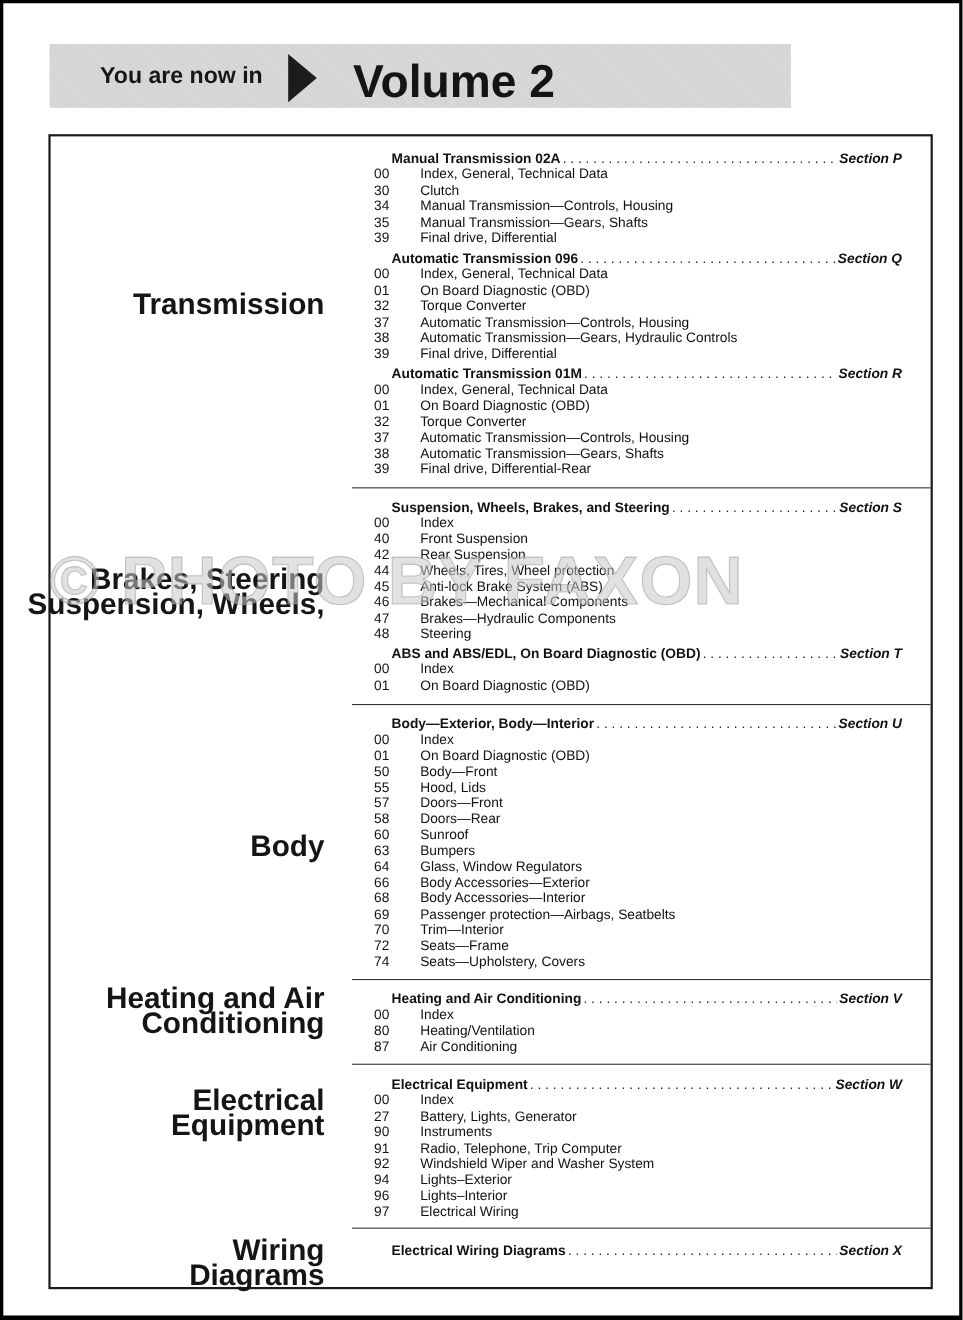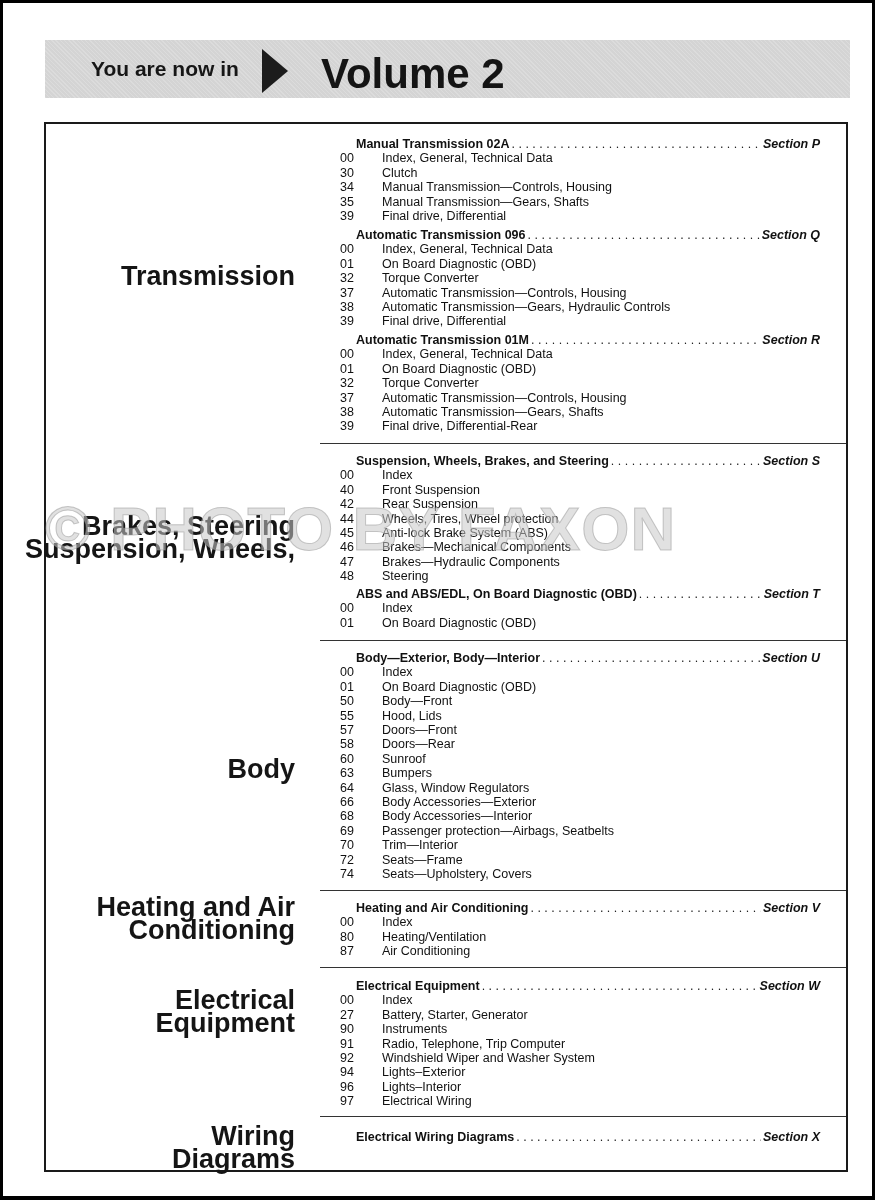--- a/index.html
+++ b/index.html
@@ -13,7 +13,7 @@
     pointer-events: none; z-index: 5;
   }
   .banner {
-    position: absolute; left: 45px; top: 40px; width: 805px; height: 58px;
+    position: absolute; left: 45px; top: 40px; width: 674px; height: 58px;
     background: #d4d4d4;
     background-image: repeating-linear-gradient(45deg, rgba(255,255,255,0.18) 0 1px, transparent 1px 3px);
   }

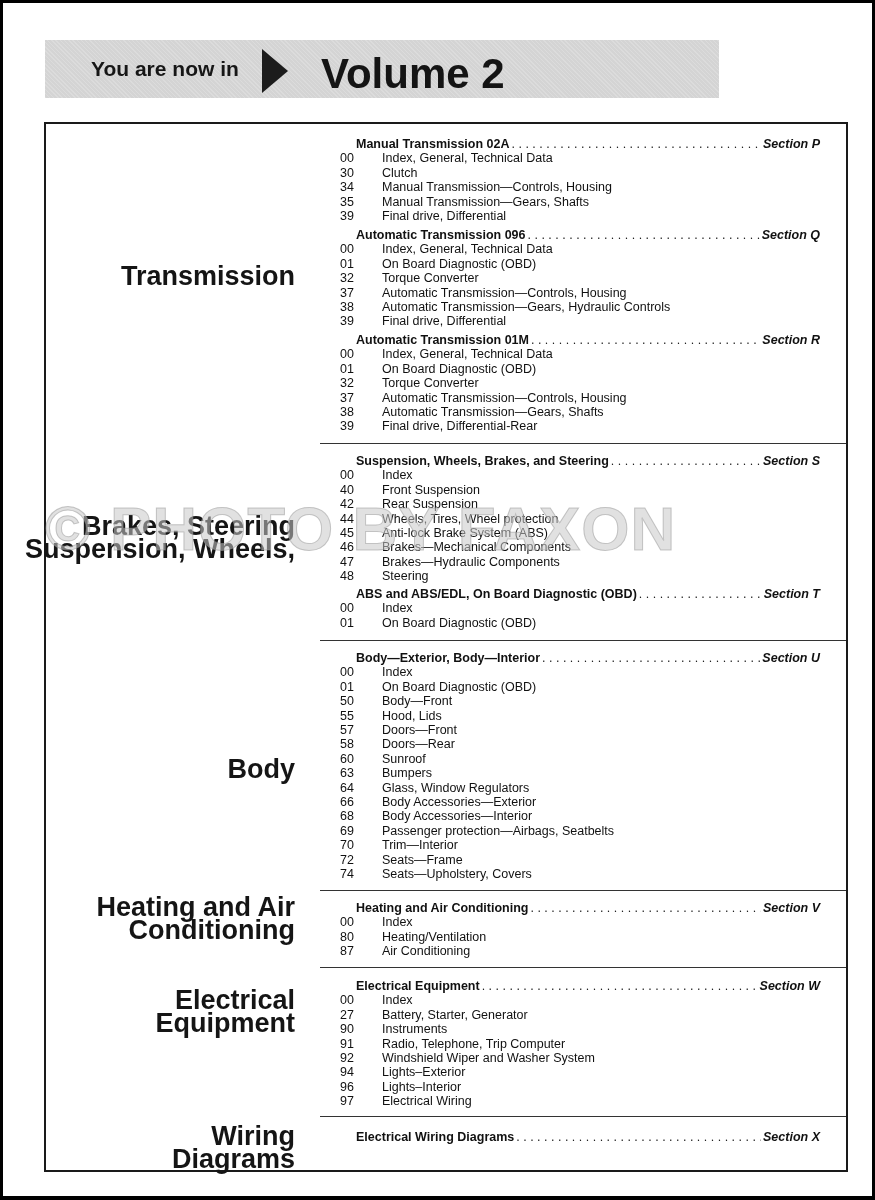--- a/index.html
+++ b/index.html
@@ -346,7 +346,7 @@
     </div>
     <div class="item">
       <span class="code">27</span>
-      <span class="label">Battery, Starter, Generator</span>
+      <span class="label">Battery, Lights, Generator</span>
     </div>
     <div class="item">
       <span class="code">90</span>

